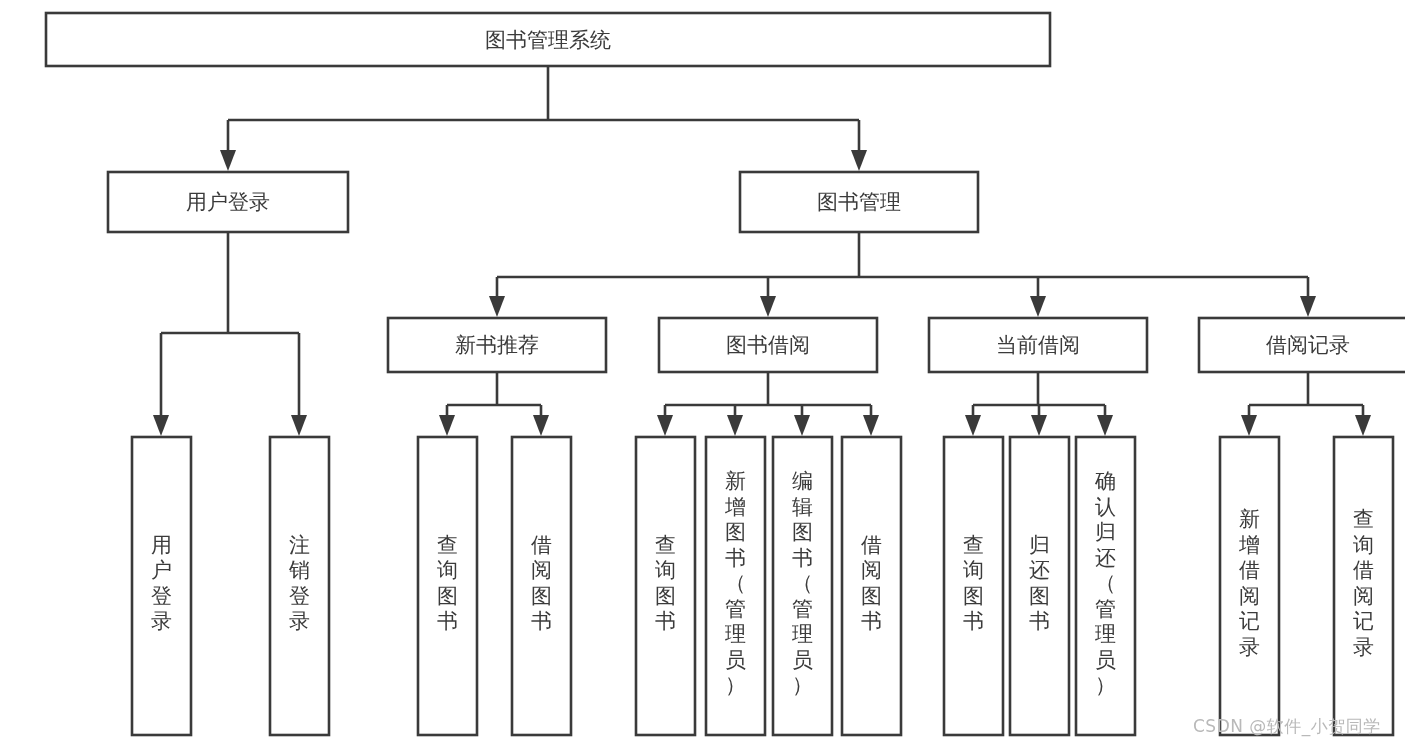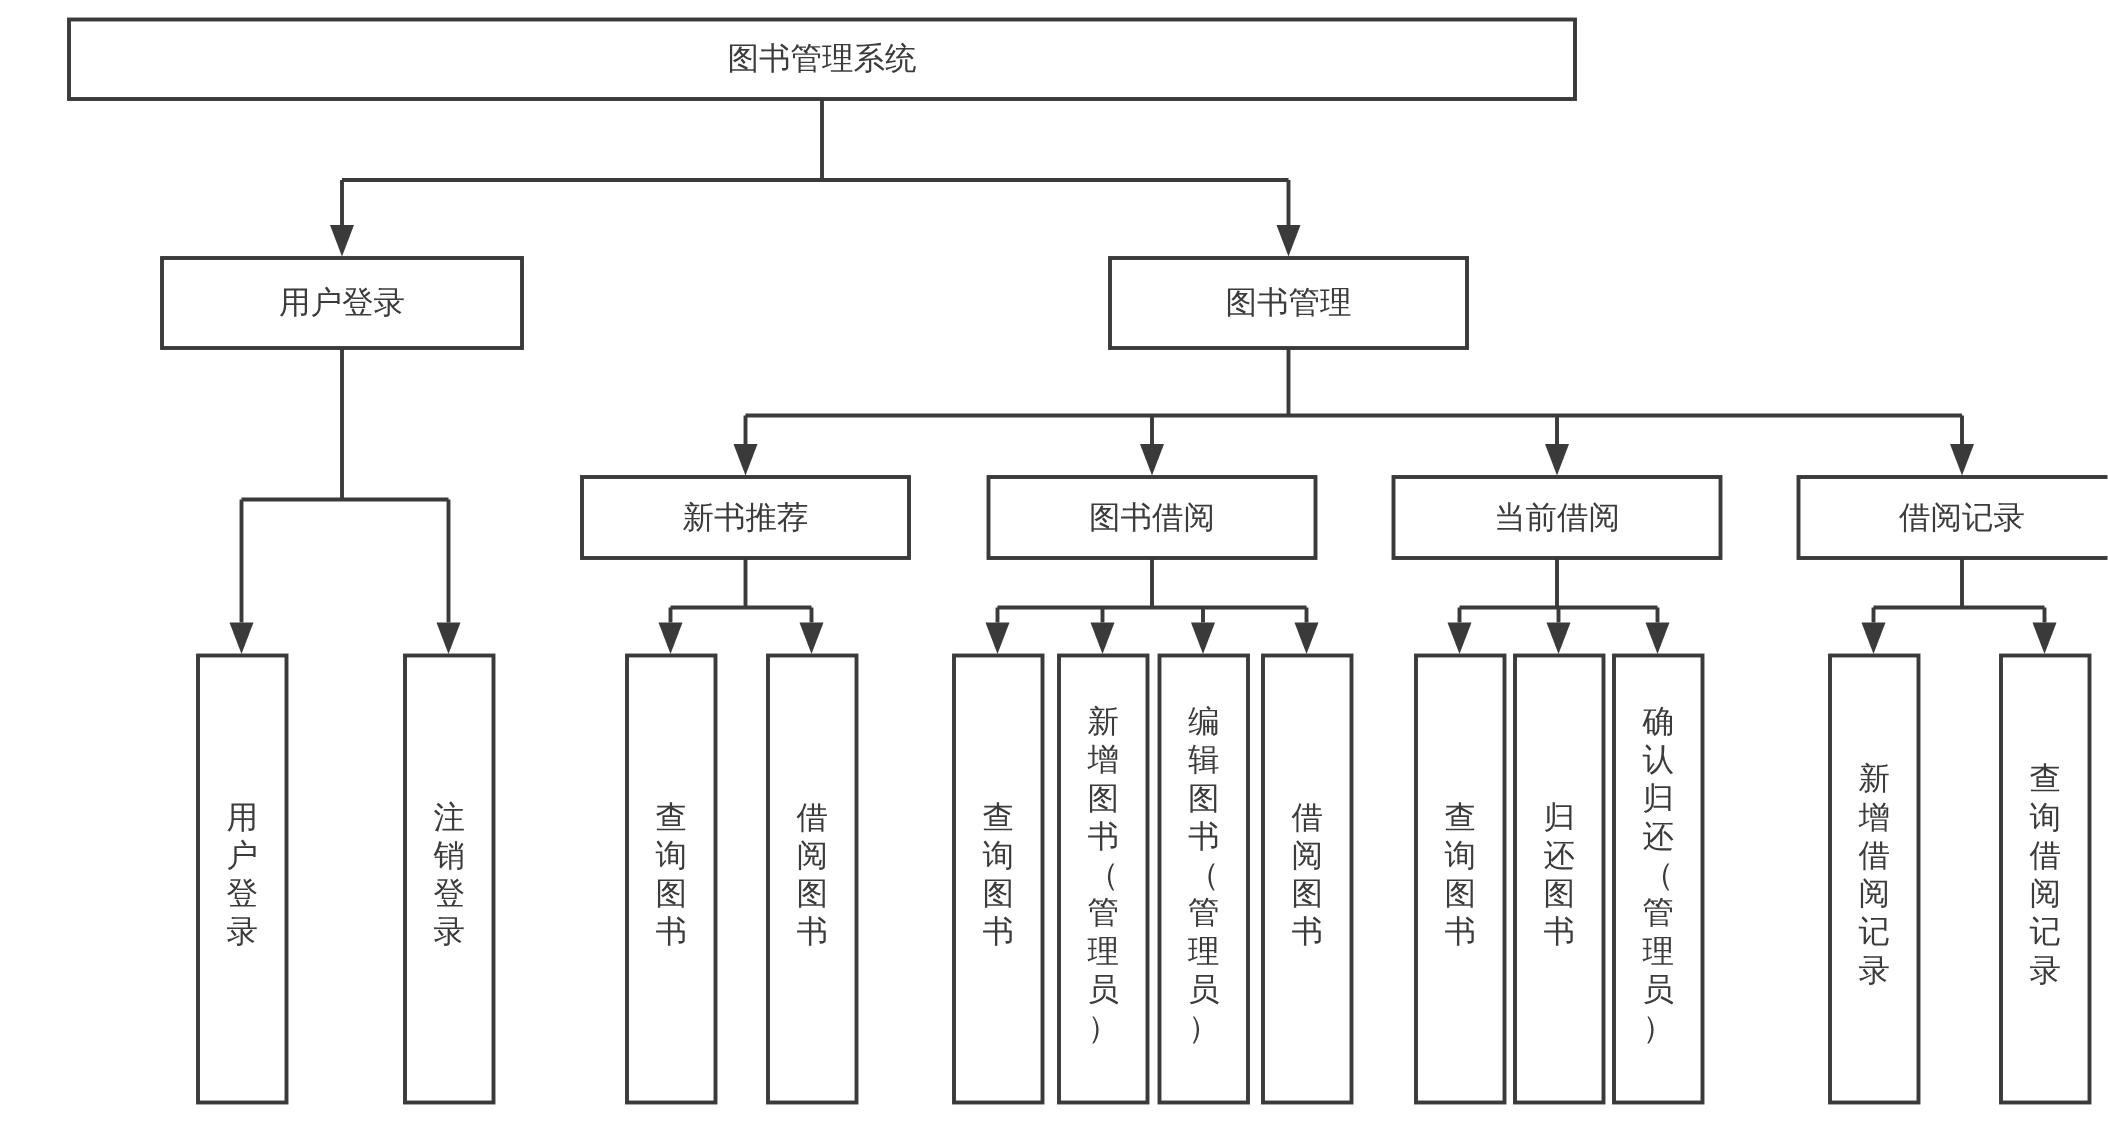--- a/index.html
+++ b/index.html
@@ -190,6 +190,7 @@
         <text class="lbl-v" x="1335.5" y="526.25"><tspan x="1335.5" dy="0">查</tspan><tspan x="1335.5" dy="25.5">询</tspan><tspan x="1335.5" dy="25.5">借</tspan><tspan x="1335.5" dy="25.5">阅</tspan><tspan x="1335.5" dy="25.5">记</tspan><tspan x="1335.5" dy="25.5">录</tspan></text>
       </g>
     </svg>
+  <div class="watermark">CSDN @软件_小贺同学</div>
 </div>
 
 </body></html>

